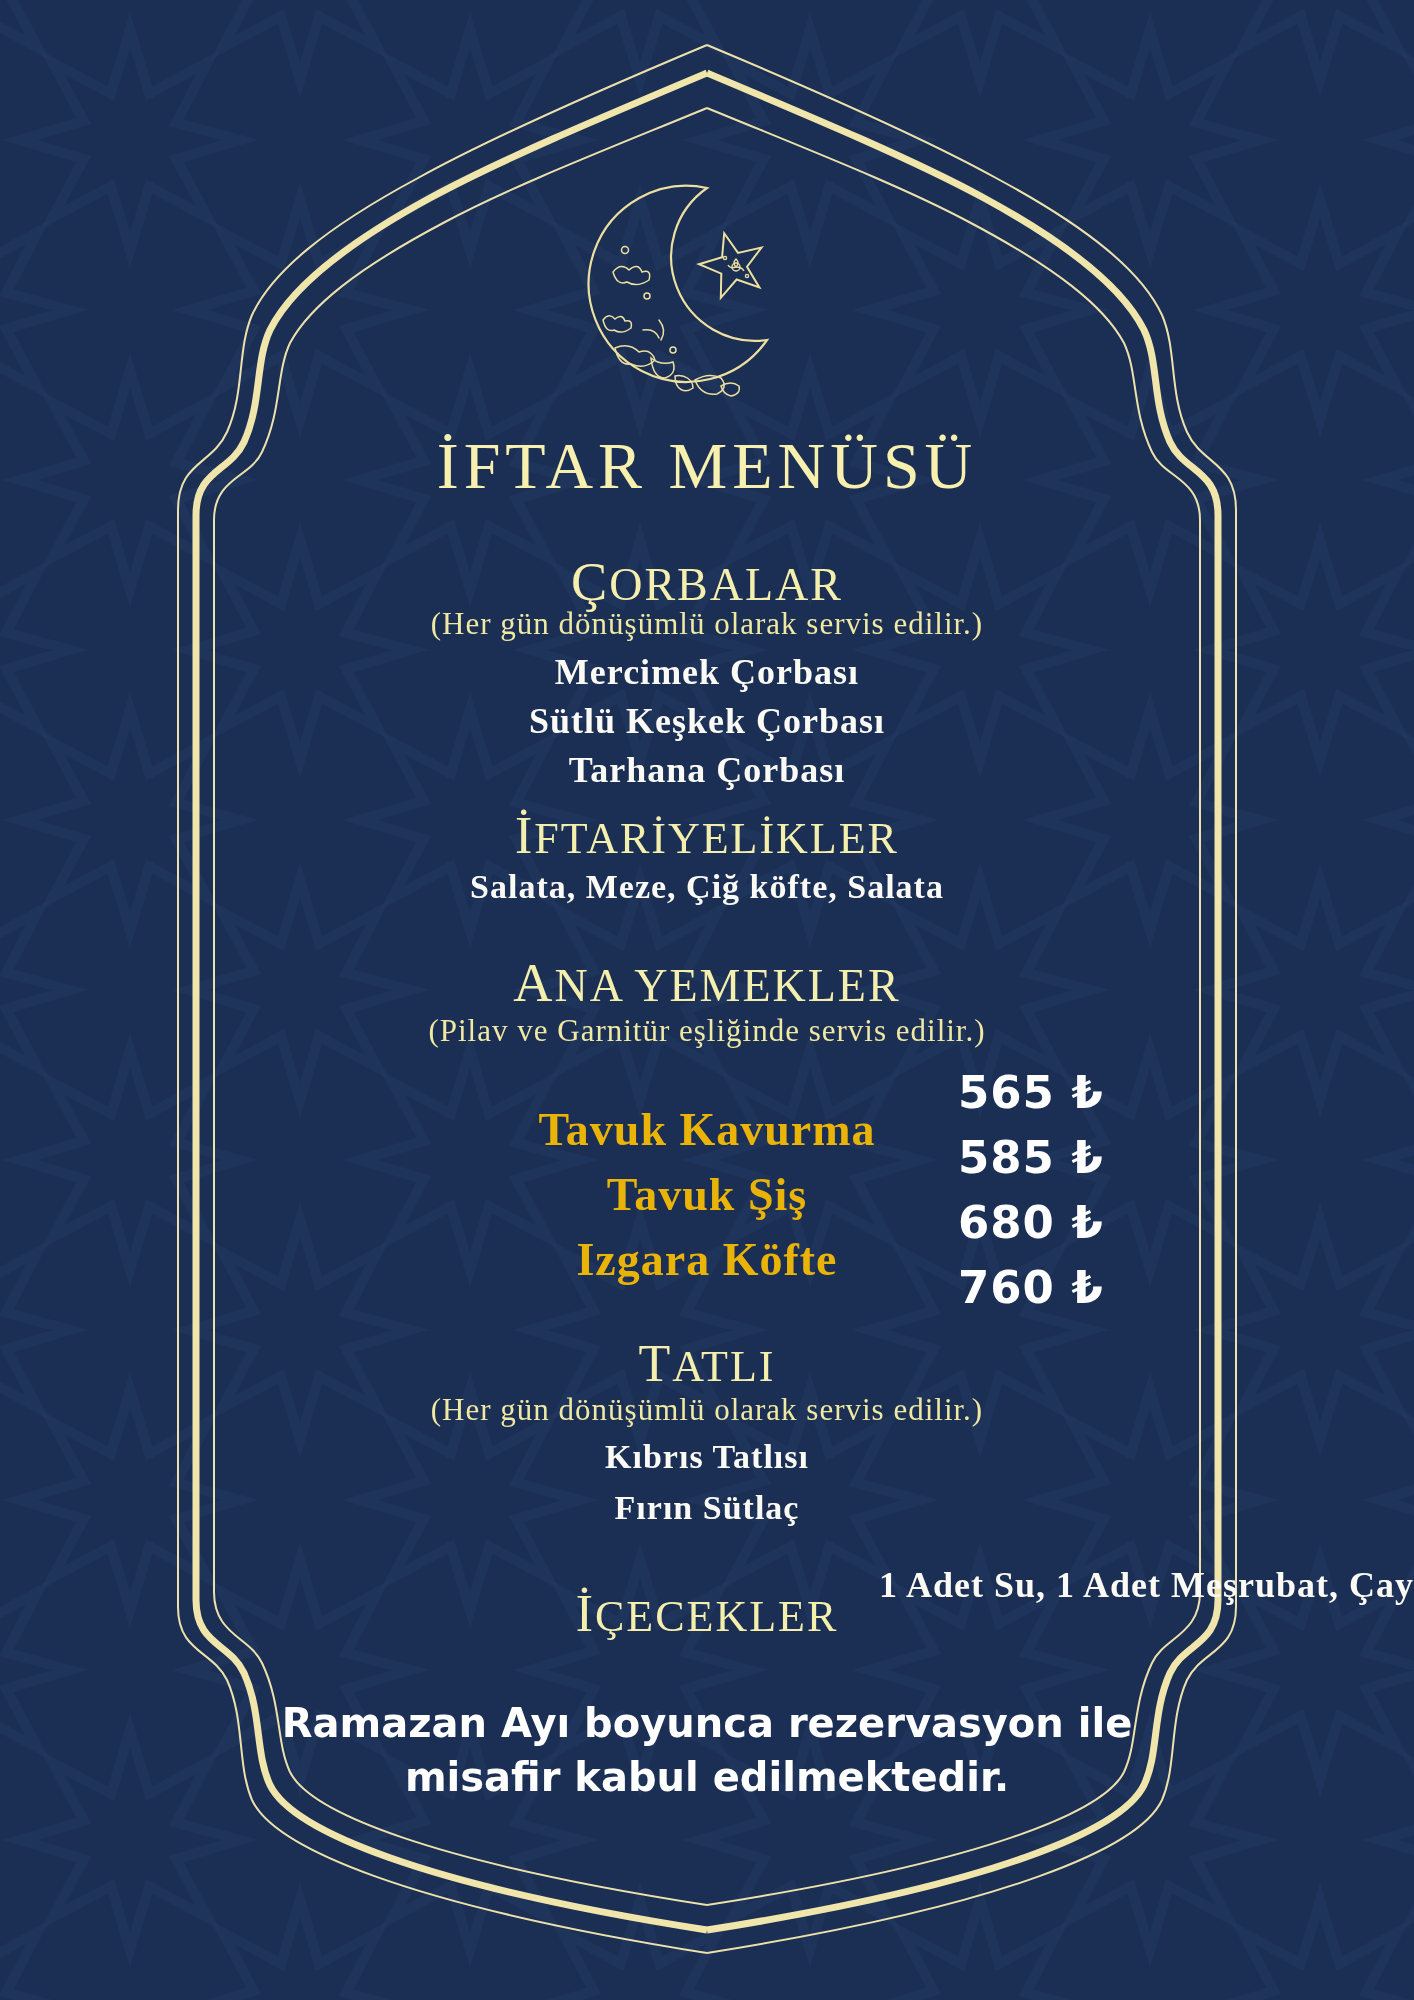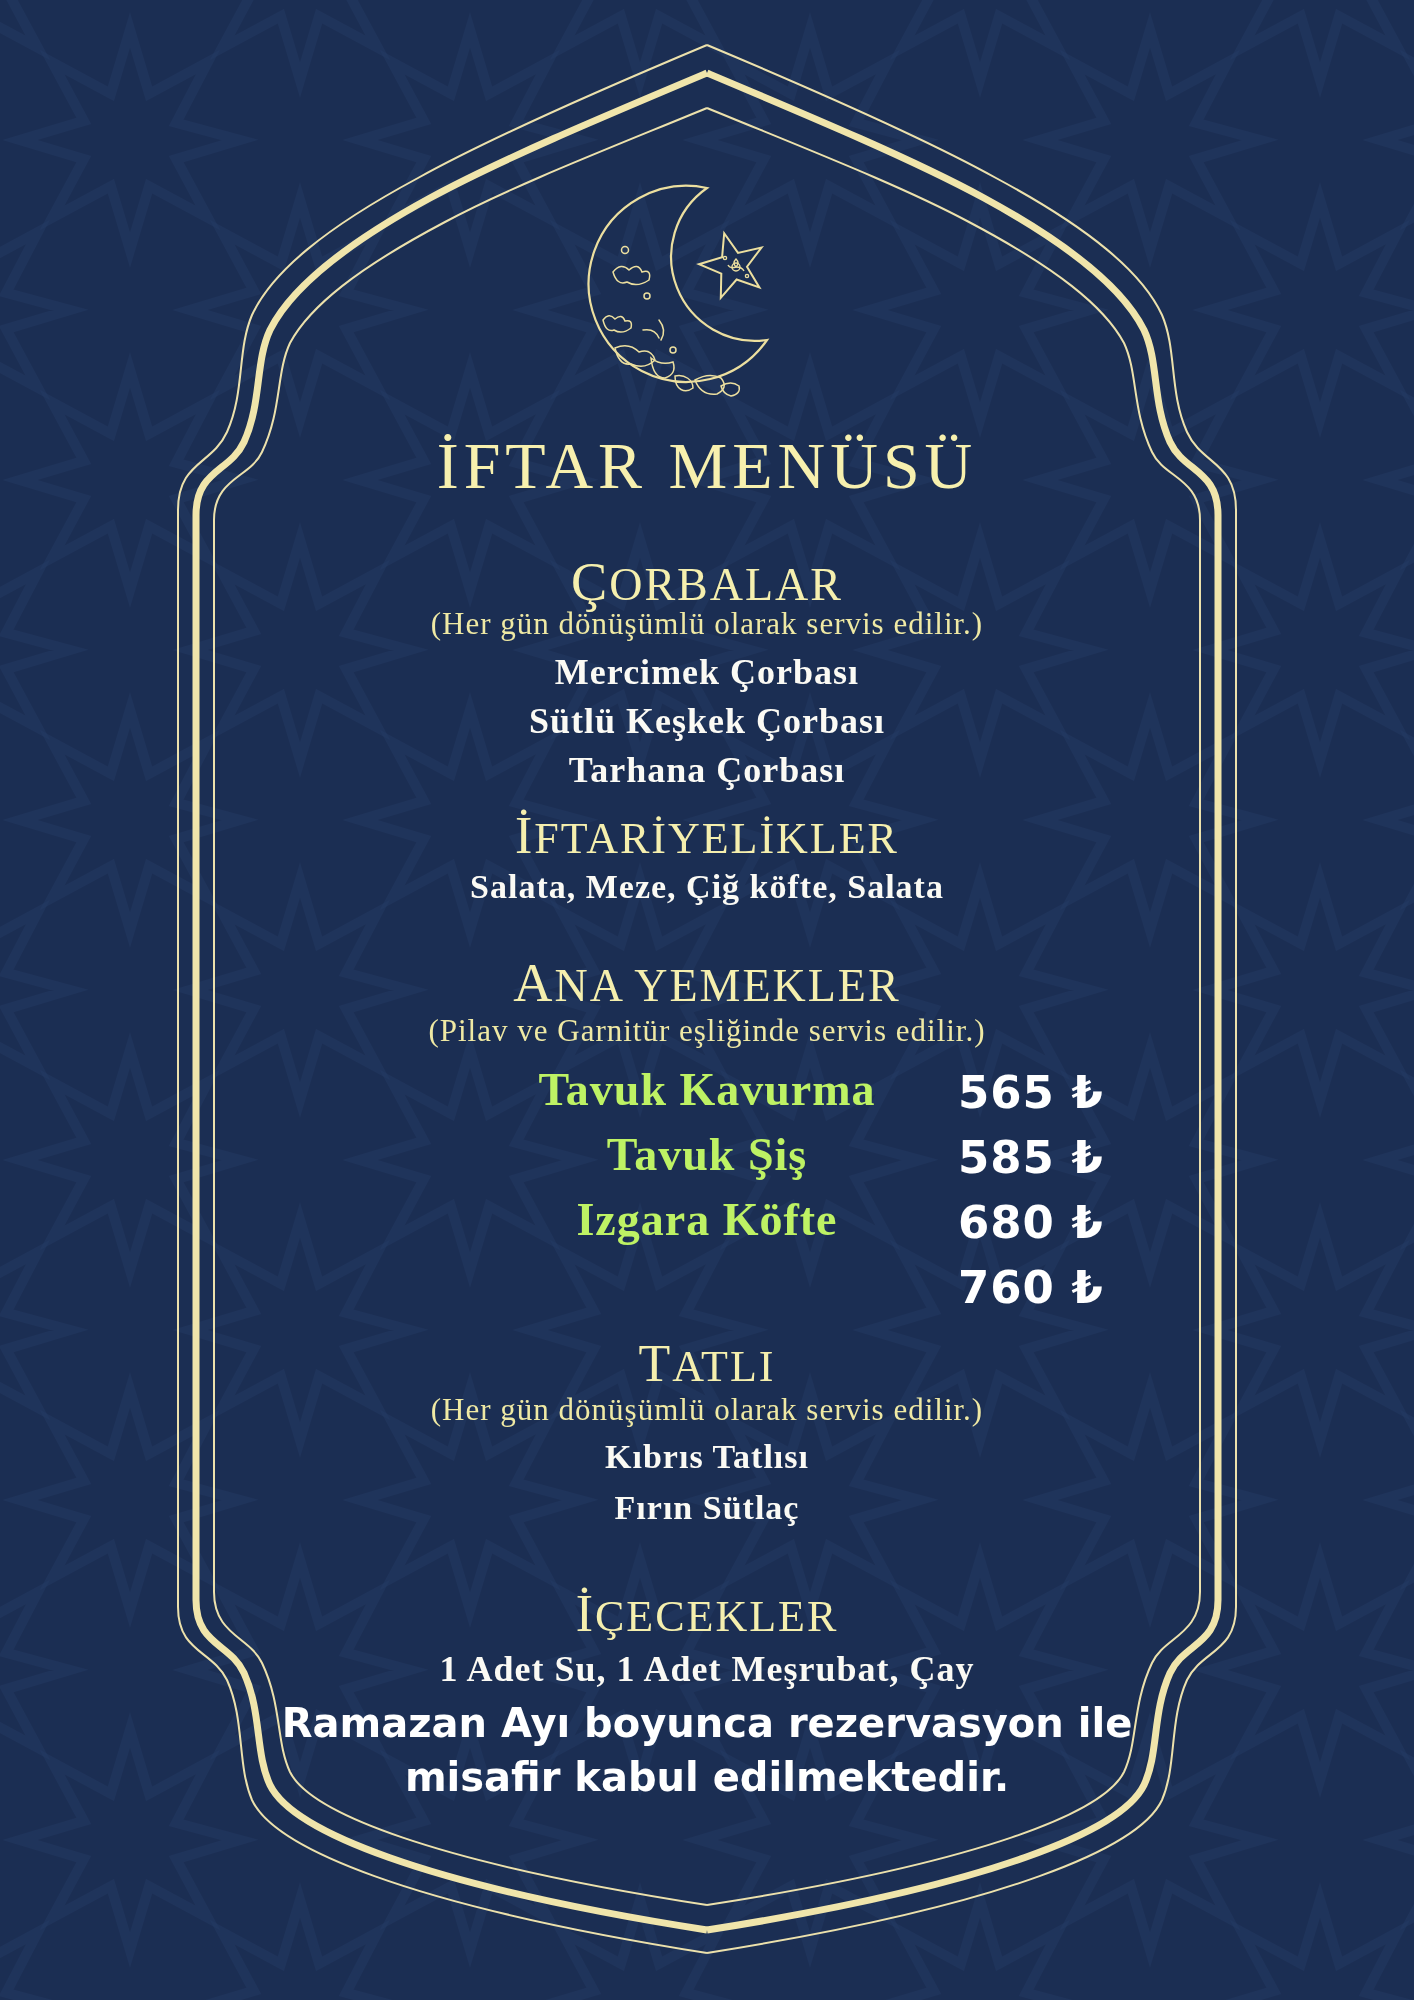--- a/index.html
+++ b/index.html
@@ -32,7 +32,7 @@
   .dish-row{position:absolute;left:0;width:100%;height:60px;}
   .dish-name{
     position:absolute;left:0;width:100%;text-align:center;
-    color:#bef264;font-weight:700;font-size:46px;letter-spacing:1px;white-space:nowrap;
+    color:#eab308;font-weight:700;font-size:46px;letter-spacing:1px;white-space:nowrap;margin-top:40px;
   }
   .dish-price{
     position:absolute;left:958px;top:3px;

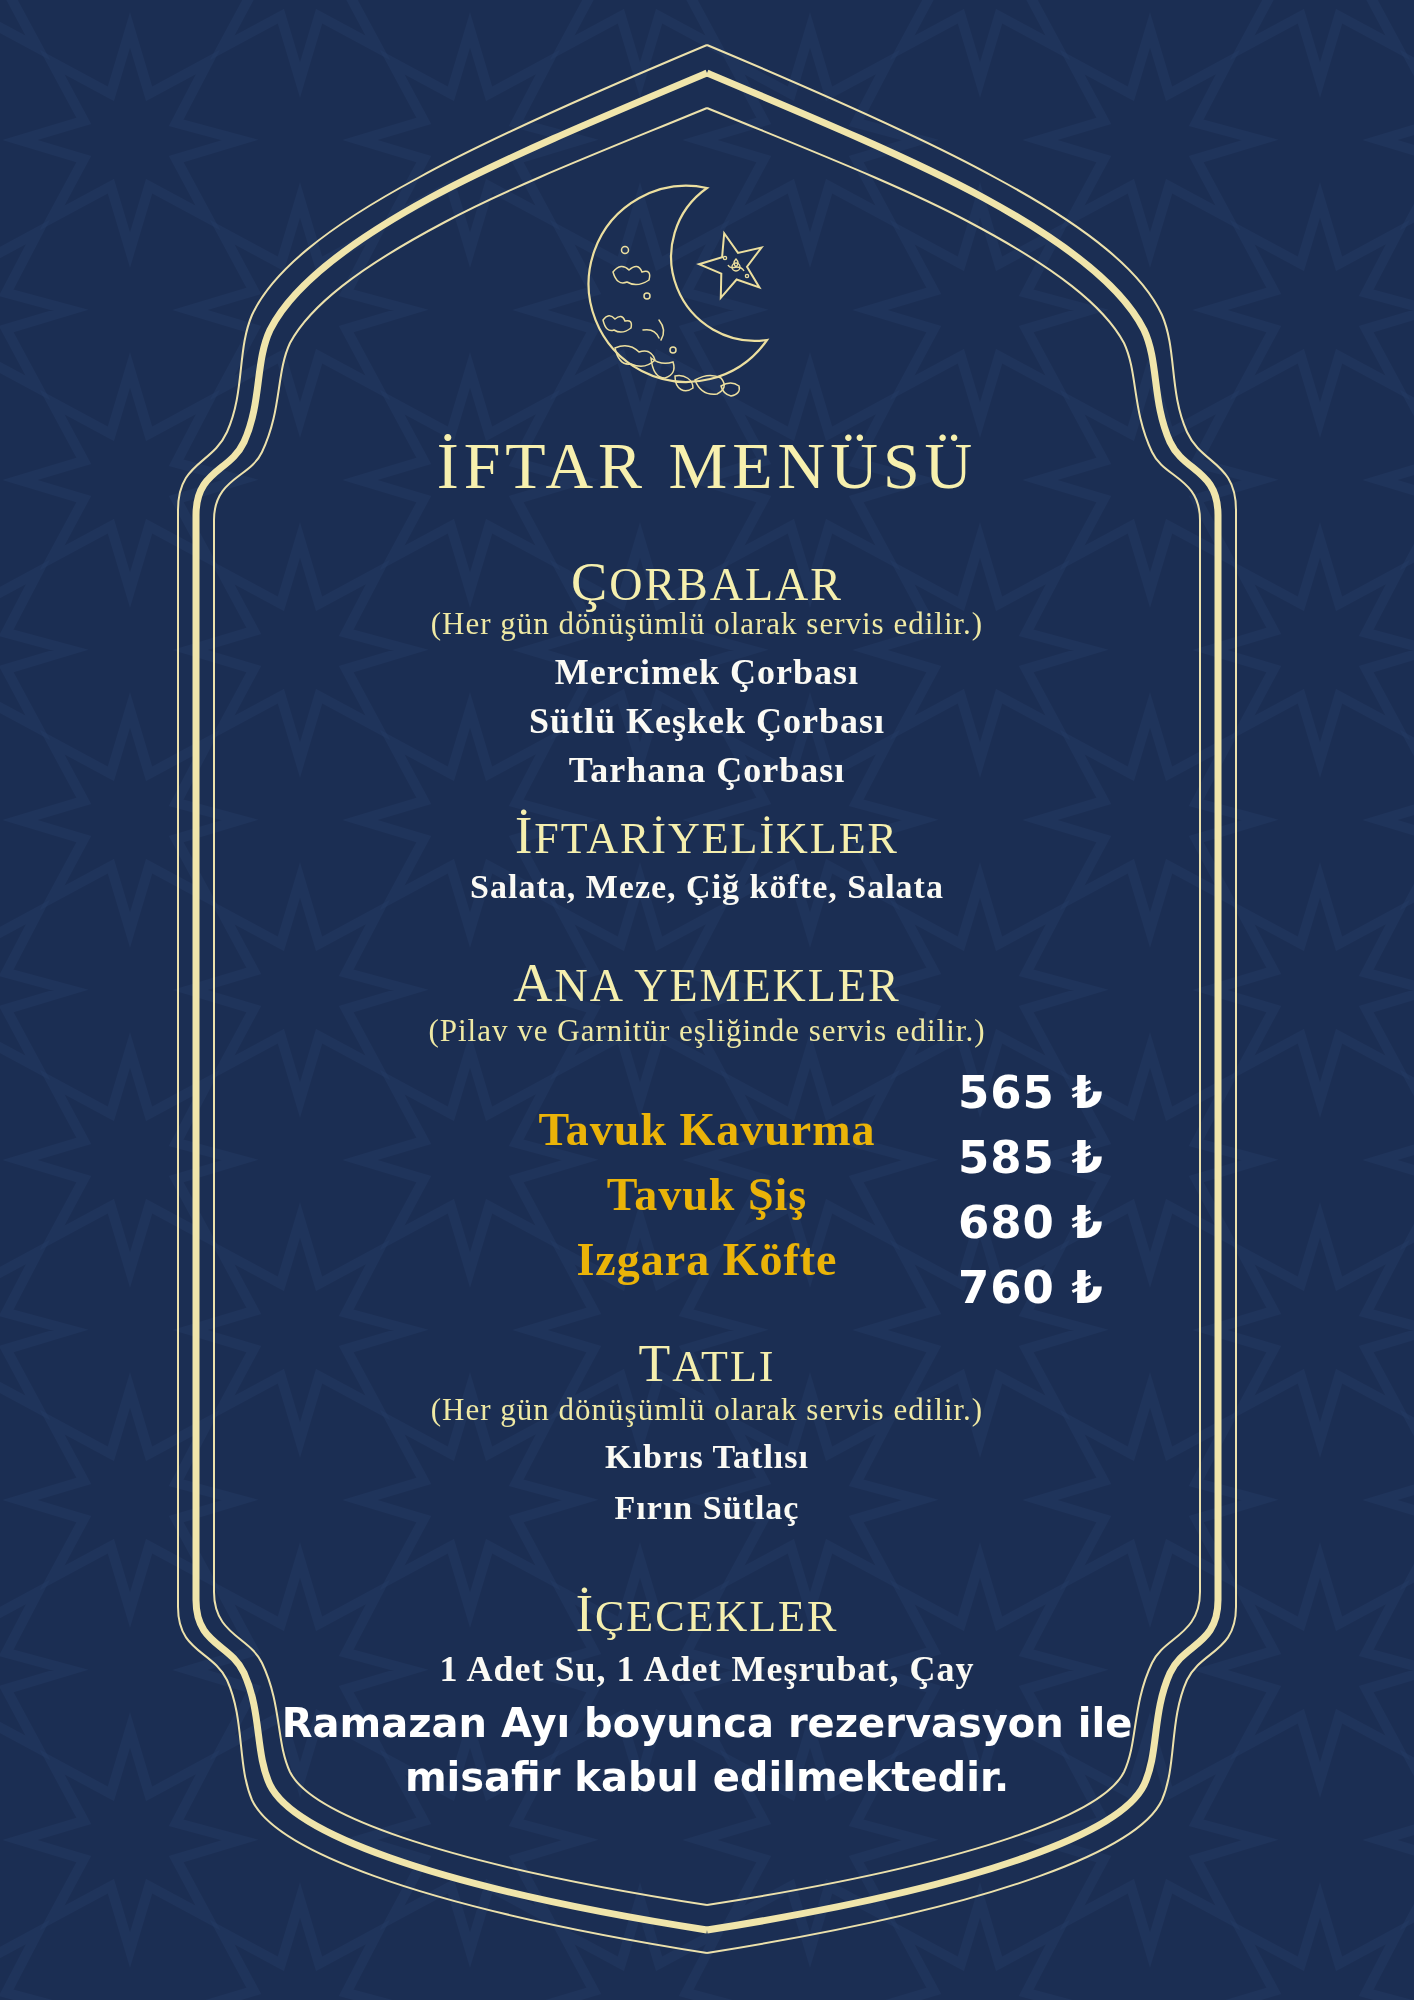--- a/index.html
+++ b/index.html
@@ -149,7 +149,7 @@
   <div class="line item-sm" style="top:1438px;">Kıbrıs Tatlısı</div>
 
   <div class="line heading" style="top:1584px;font-size:44px;">İÇECEKLER</div>
-  <div class="line item" style="top:1648px;">1 Adet Su, 1 Adet Meşrubat, Çay</div>
+  <div class="line item" style="top:1564px;text-align:right;">1 Adet Su, 1 Adet Meşrubat, Çay</div>
 
   <div class="line footer-line" style="top:1700px;">Ramazan Ayı boyunca rezervasyon ile</div>
   <div class="line footer-line" style="top:1754px;">misafir kabul edilmektedir.</div>

